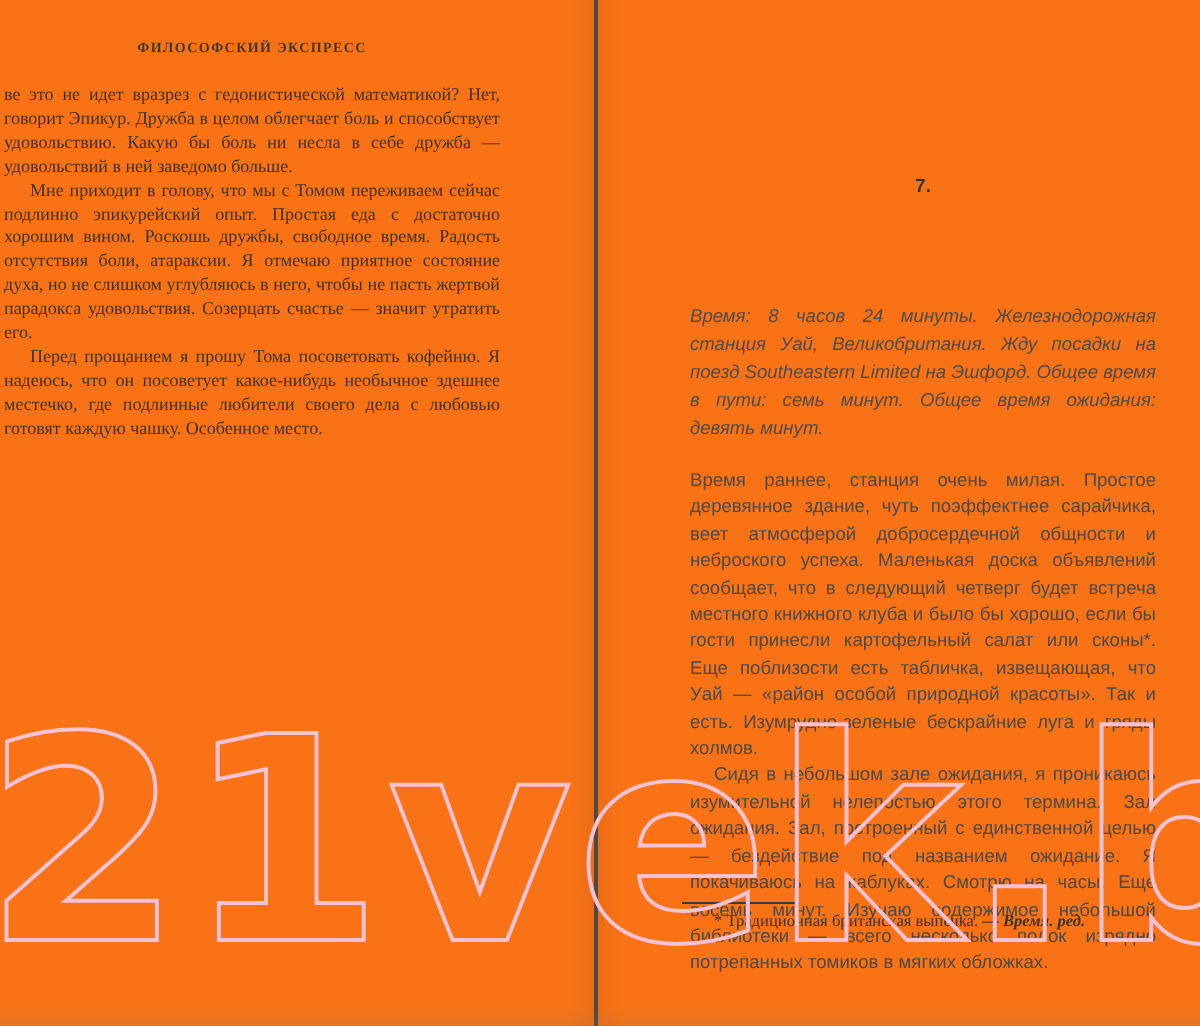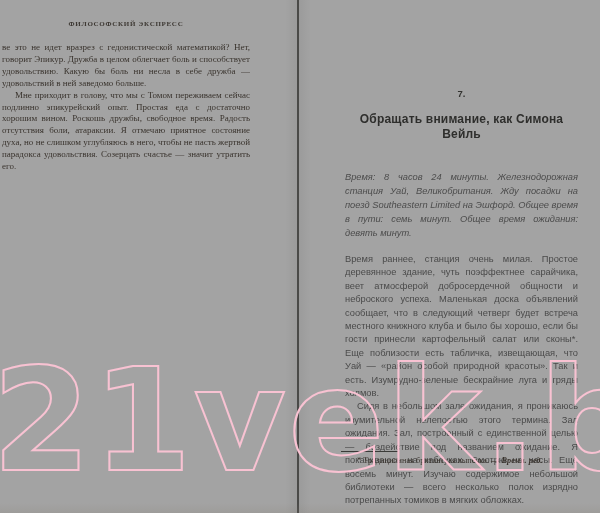--- a/index.html
+++ b/index.html
@@ -12,7 +12,7 @@
   .spread {
     position: relative;
     width: 600px; height: 513px;
-    background: #a3a3a3;
+    background: #f97316;
   }
   
   .running-header {

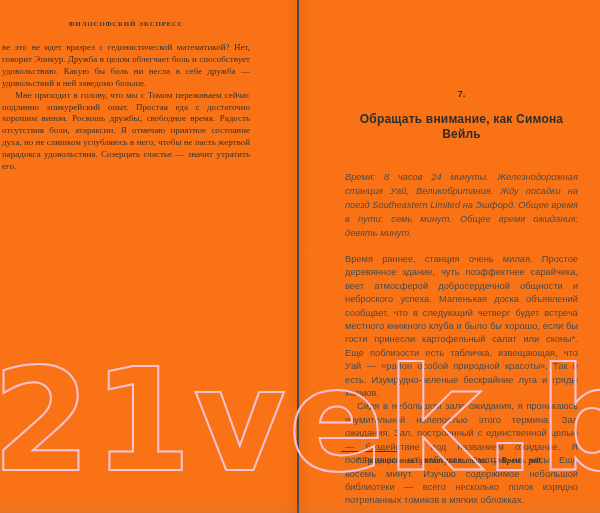--- a/index.html
+++ b/index.html
@@ -131,7 +131,6 @@
   <div>
     <div class="right-body">
       <div class="chapter-number">7.</div>
-      <div class="chapter-title">Обращать внимание, как Симона Вейль</div>
       <div class="intro-passage">Время: 8 часов 24 минуты. Железнодорожная станция Уай, Великобритания. Жду посадки на поезд Southeastern Limited на Эшфорд. Общее время в пути: семь минут. Общее время ожидания: девять минут.</div>
       <p class="para first">Время раннее, станция очень милая. Простое деревянное здание, чуть поэффектнее сарайчика, веет атмосферой добросердечной общности и неброского успеха. Маленькая доска объявлений сообщает, что в следующий четверг будет встреча местного книжного клуба и было бы хорошо, если бы гости принесли картофельный салат или сконы*. Еще поблизости есть табличка, извещающая, что Уай — «район особой природной красоты». Так и есть. Изумрудно-зеленые бескрайние луга и гряды холмов.</p>
       <p class="para indent">Сидя в небольшом зале ожидания, я проникаюсь изумительной нелепостью этого термина. Зал ожидания. Зал, построенный с единственной целью — бездействие под названием ожидание. Я покачиваюсь на каблуках. Смотрю на часы. Еще восемь минут. Изучаю содержимое небольшой библиотеки — всего несколько полок изрядно потрепанных томиков в мягких обложках.</p>

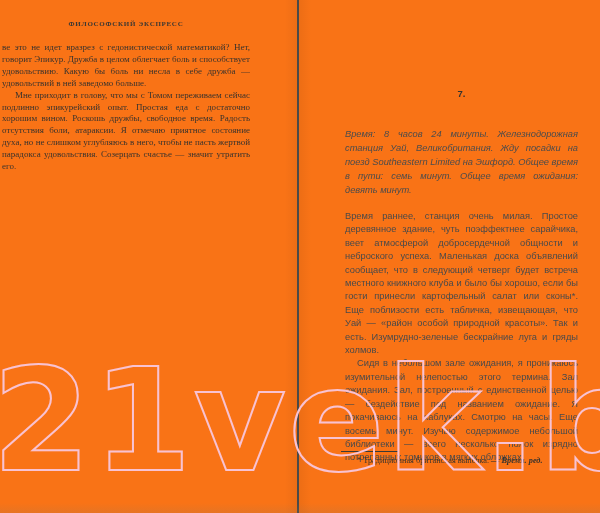--- a/index.html
+++ b/index.html
@@ -62,7 +62,7 @@
     color: #2e2e2c;
   }
   .intro-passage {
-    margin-top: 28px;
+    margin-top: 52px;
     font: italic 9.3px/14px "Liberation Sans", sans-serif;
     text-align: justify;
     color: #4c4c4c;

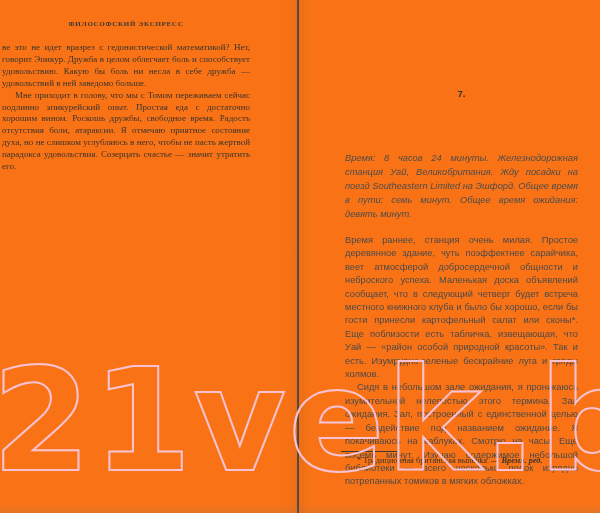--- a/index.html
+++ b/index.html
@@ -121,6 +121,7 @@
     <div class="left-body">
       <p class="no-indent">ве это не идет вразрез с гедонистической математикой? Нет, говорит Эпикур. Дружба в целом облегчает боль и способствует удовольствию. Какую бы боль ни несла в себе дружба — удовольствий в ней заведомо больше.</p>
       <p>Мне приходит в голову, что мы с Томом переживаем сейчас подлинно эпикурейский опыт. Простая еда с достаточно хорошим вином. Роскошь дружбы, свободное время. Радость отсутствия боли, атараксии. Я отмечаю приятное состояние духа, но не слишком углубляюсь в него, чтобы не пасть жертвой парадокса удовольствия. Созерцать счастье — значит утратить его.</p>
+      <p>Перед прощанием я прошу Тома посоветовать кофейню. Я надеюсь, что он посоветует какое-нибудь необычное здешнее местечко, где подлинные любители своего дела с любовью готовят каждую чашку. Особенное место.</p>
     </div>
   </div>
 

